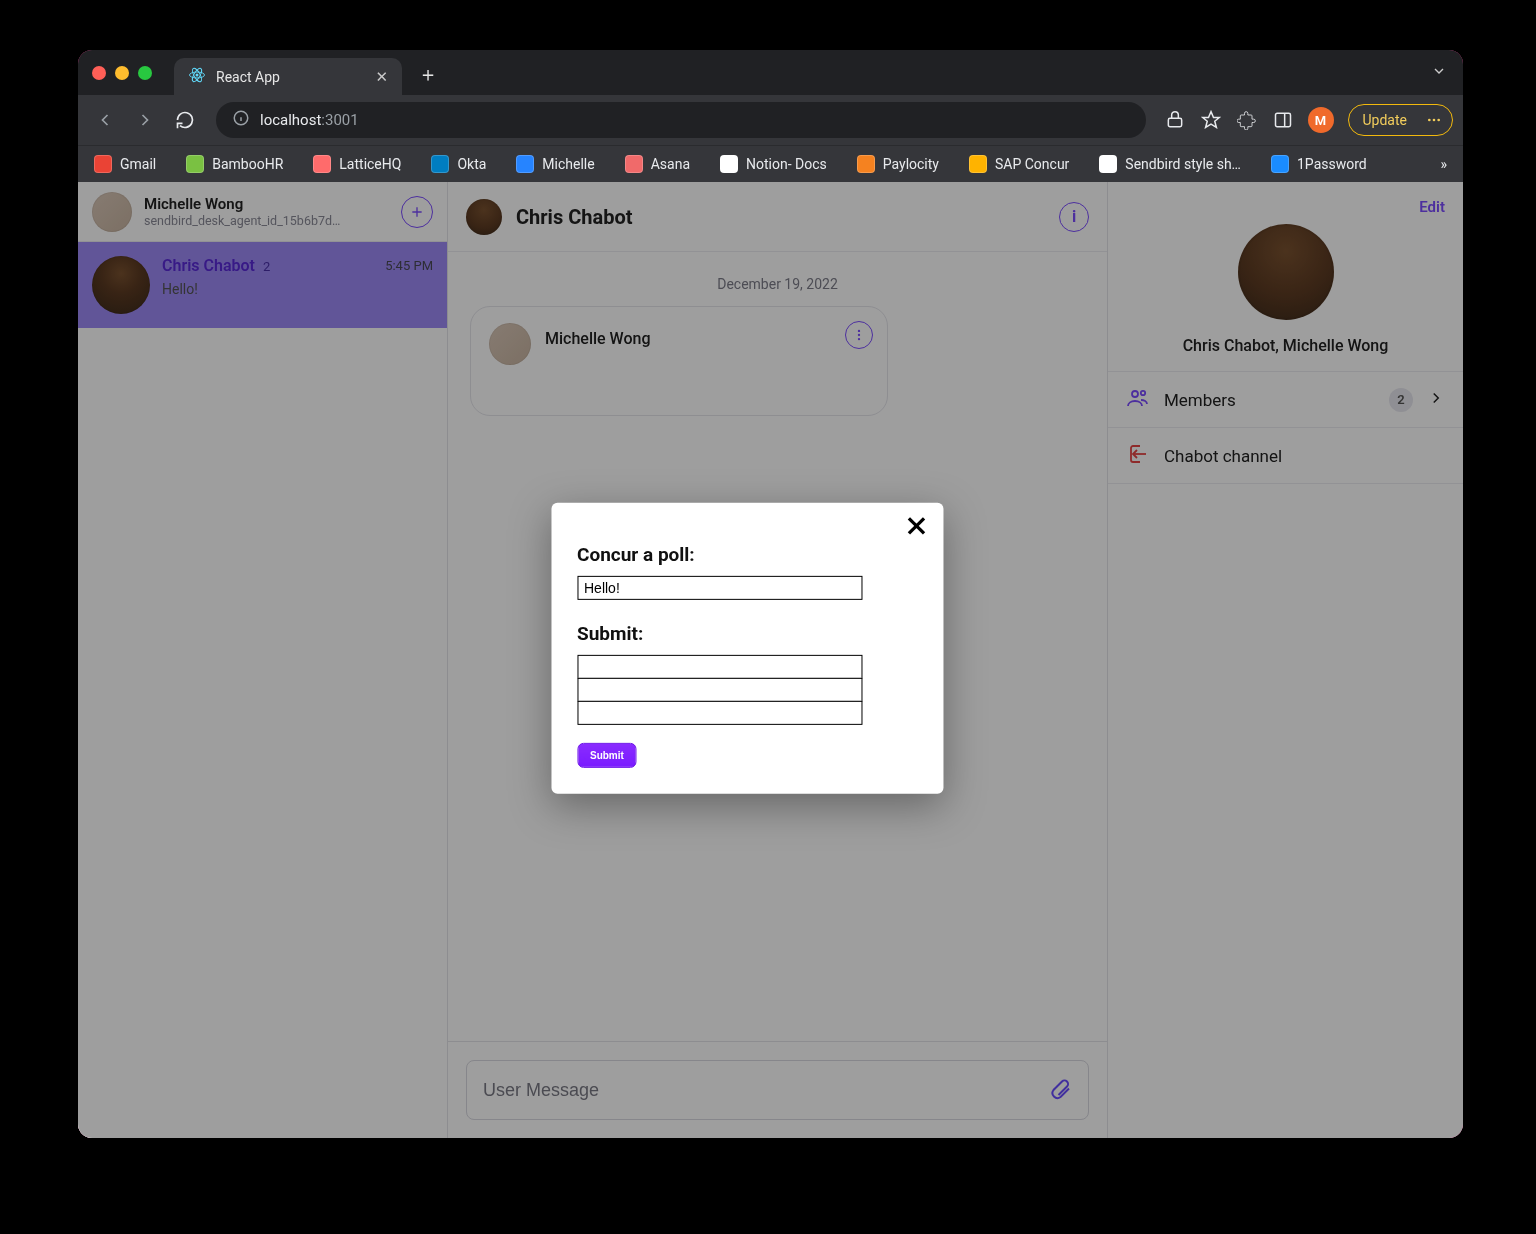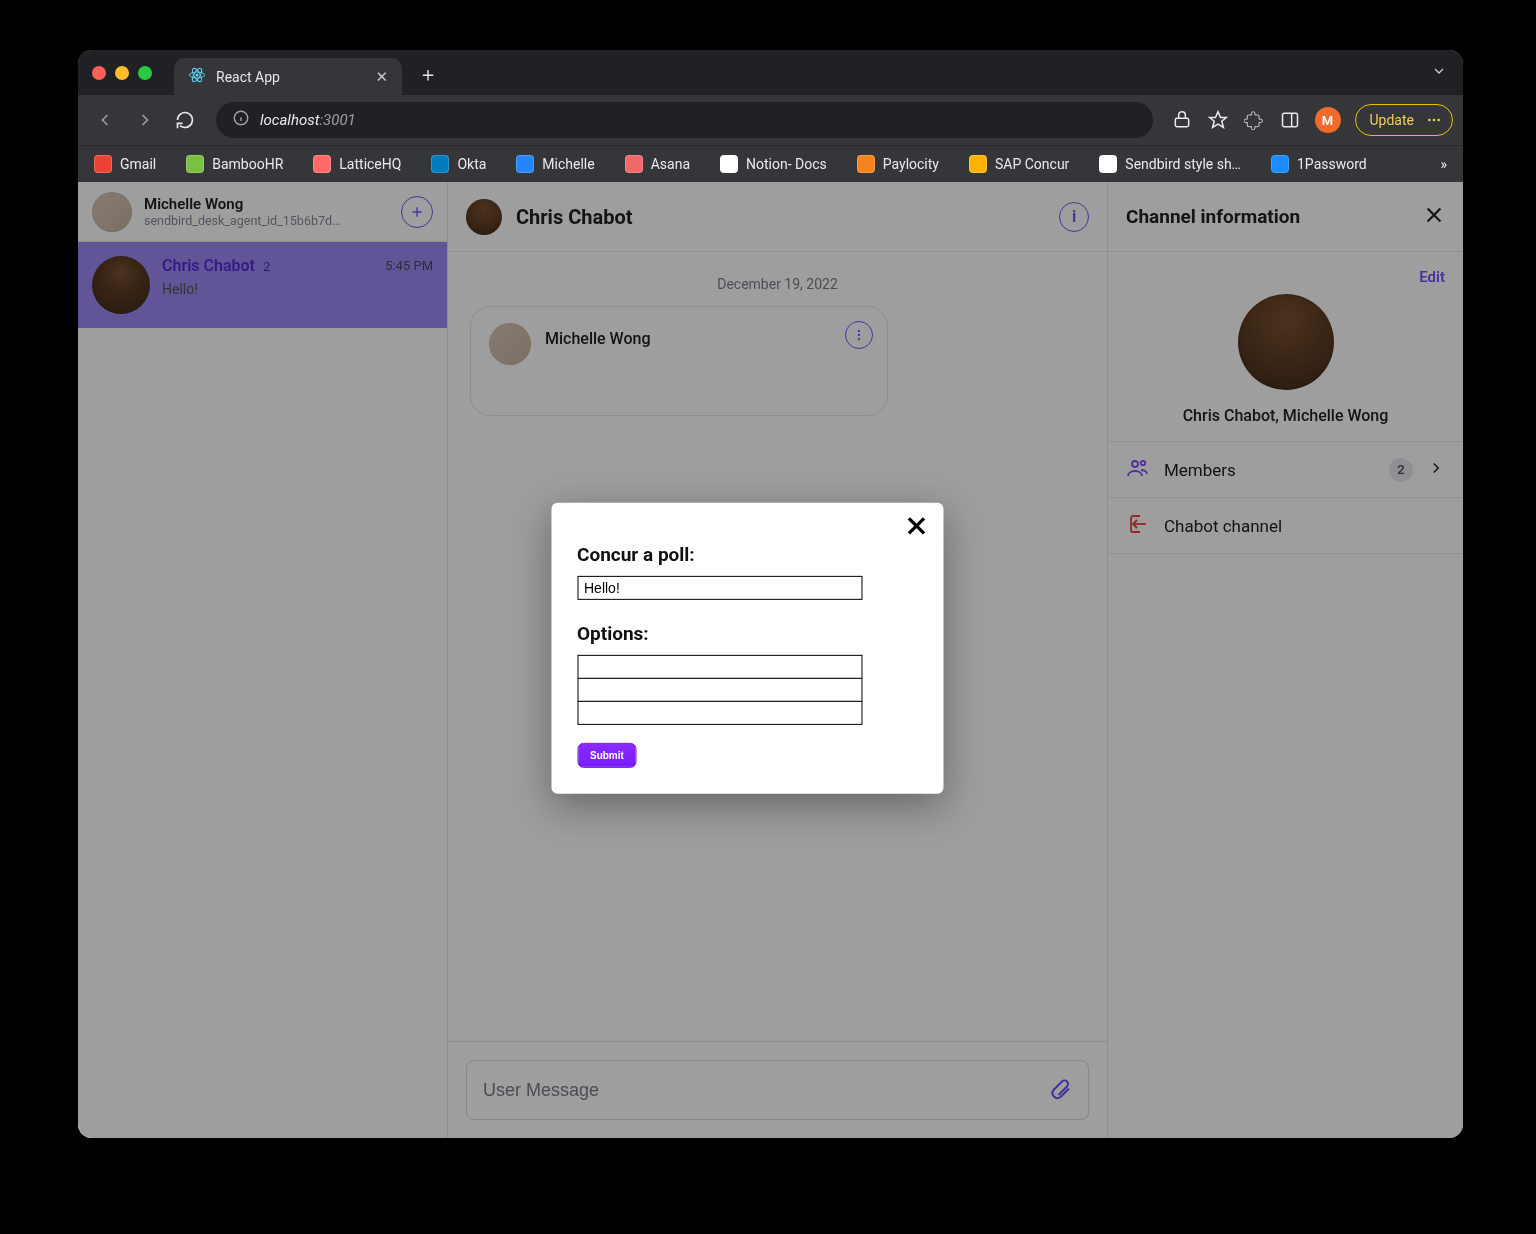--- a/index.html
+++ b/index.html
@@ -22,7 +22,7 @@
   .nav-btn { width:34px; height:34px; display:flex; align-items:center; justify-content:center; border-radius:50%; }
   .nav-btn svg { width:20px; height:20px; stroke:#9aa0a6; fill:none; }
   .nav-btn.enabled svg { stroke:#e8eaed; }
-  .omnibox { flex:1; height:36px; background:#202124; border-radius:20px; display:flex; align-items:center; padding:0 16px; gap:10px; margin:0 8px;font-style:italic;}
+  .omnibox { flex:1; height:36px; background:#202124; border-radius:20px; display:flex; align-items:center; padding:0 16px; gap:10px; margin:0 8px;}
   .omnibox svg { width:18px; height:18px; }
   .url { color:#e8eaed; font-size:15px; }
   .url .dim { color:#9aa0a6; }

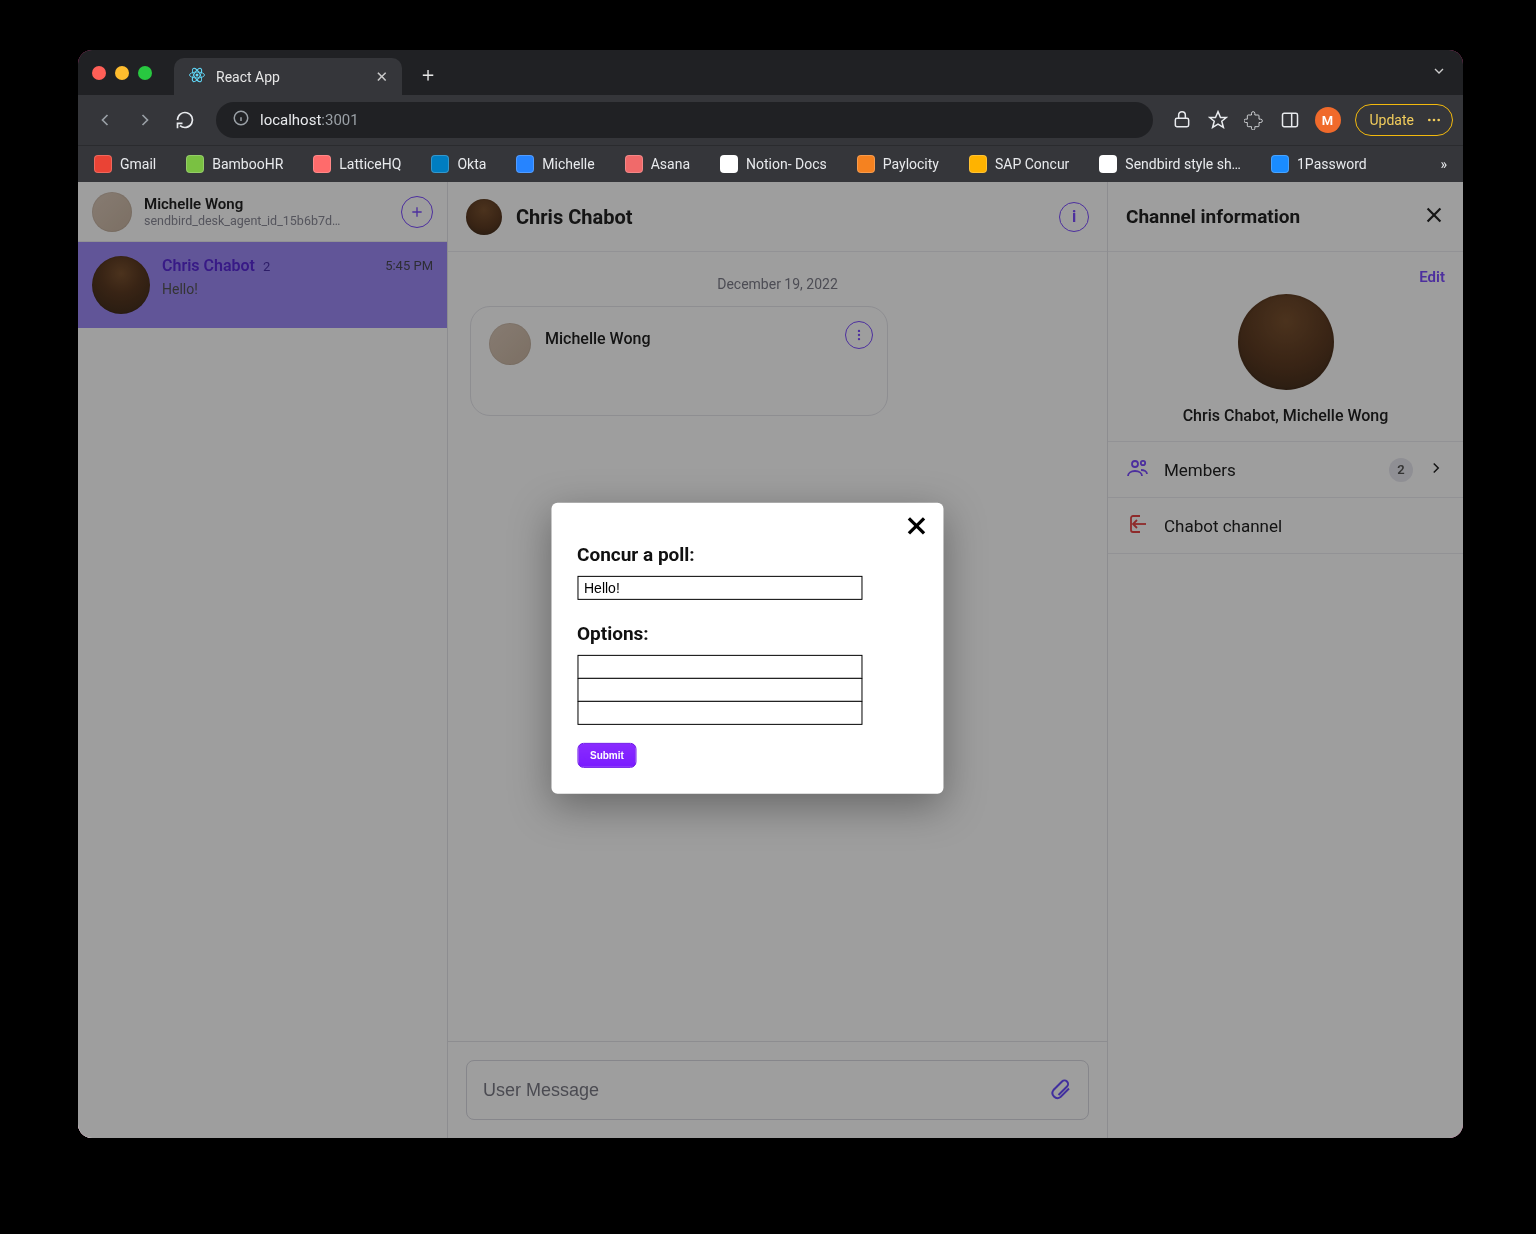--- a/index.html
+++ b/index.html
@@ -29,7 +29,7 @@
   .tool-icon { width:30px; height:30px; display:flex; align-items:center; justify-content:center; }
   .tool-icon svg { width:20px; height:20px; stroke:#e8eaed; fill:none;}
   .avatar-chip { width:26px; height:26px; border-radius:50%; background:#f06a2b; color:#fff; font-size:13px; font-weight:600; display:flex; align-items:center; justify-content:center; margin:0 4px;}
-  .update-pill { height:32px; border:1.5px solid #f2b90d; border-radius:20px; color:#f2cd5c; display:flex; align-items:center; padding:0 10px 0 14px; gap:12px; font-size:14px; margin-left:4px;}
+  .update-pill { height:32px; border:1.5px solid #f2b90d; border-radius:20px; color:#f2cd5c; display:flex; align-items:center; padding:0 10px 0 14px; gap:19px; font-size:14px; margin-left:4px;}
   .update-pill svg { width:16px; height:16px; }
   
   .bookmarks { height:37px; background:#35363a; border-top:1px solid #2a2b2e; display:flex; align-items:center; padding:0 8px; gap:6px; color:#e8eaed; font-size:14px;}

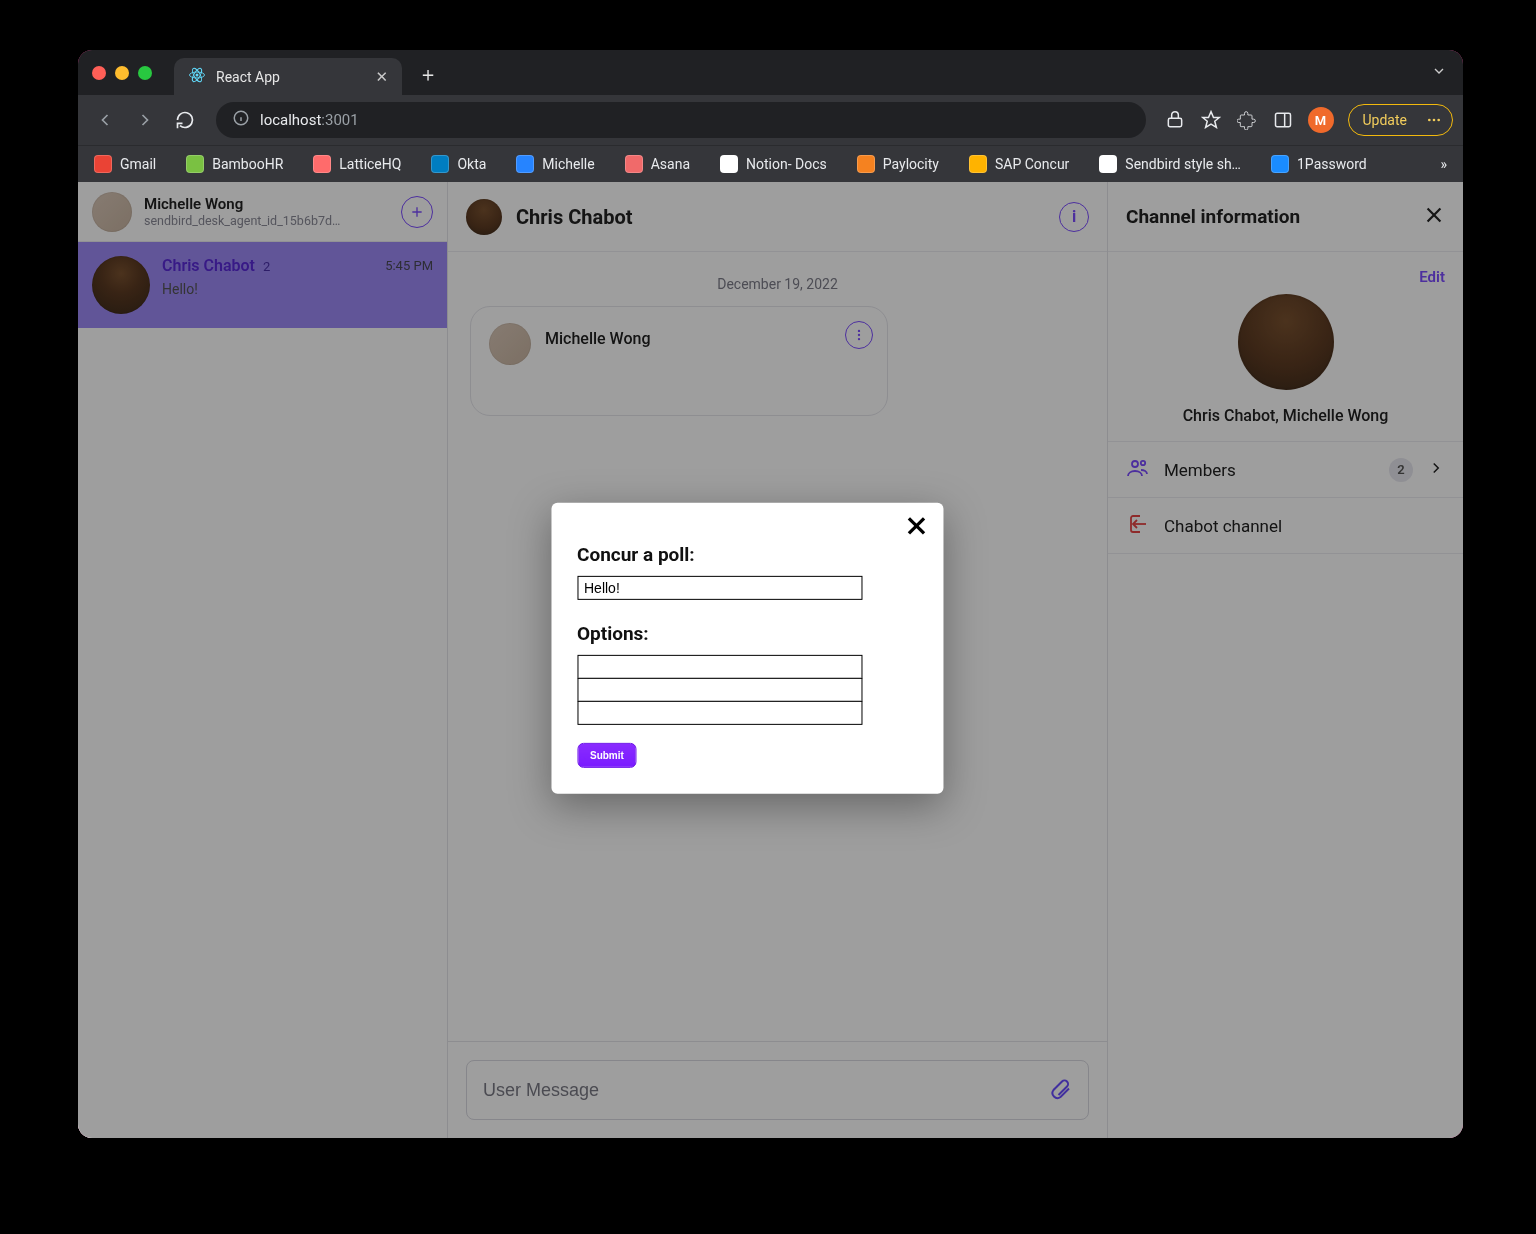--- a/index.html
+++ b/index.html
@@ -336,15 +336,6 @@
       </div>
 
       <div class="info-panel">
-        <div class="info-header">
-          <span class="t">Channel information</span>
-          <span class="x">
-            <svg viewBox="0 0 24 24" fill="none" stroke="#222" stroke-width="2.4">
-                <line x1="5" y1="5" x2="19" y2="19"></line>
-                <line x1="19" y1="5" x2="5" y2="19"></line>
-              </svg>
-          </span>
-        </div>
         <div class="info-body">
           <span class="edit">Edit</span>
           <div class="big-av-wrap">

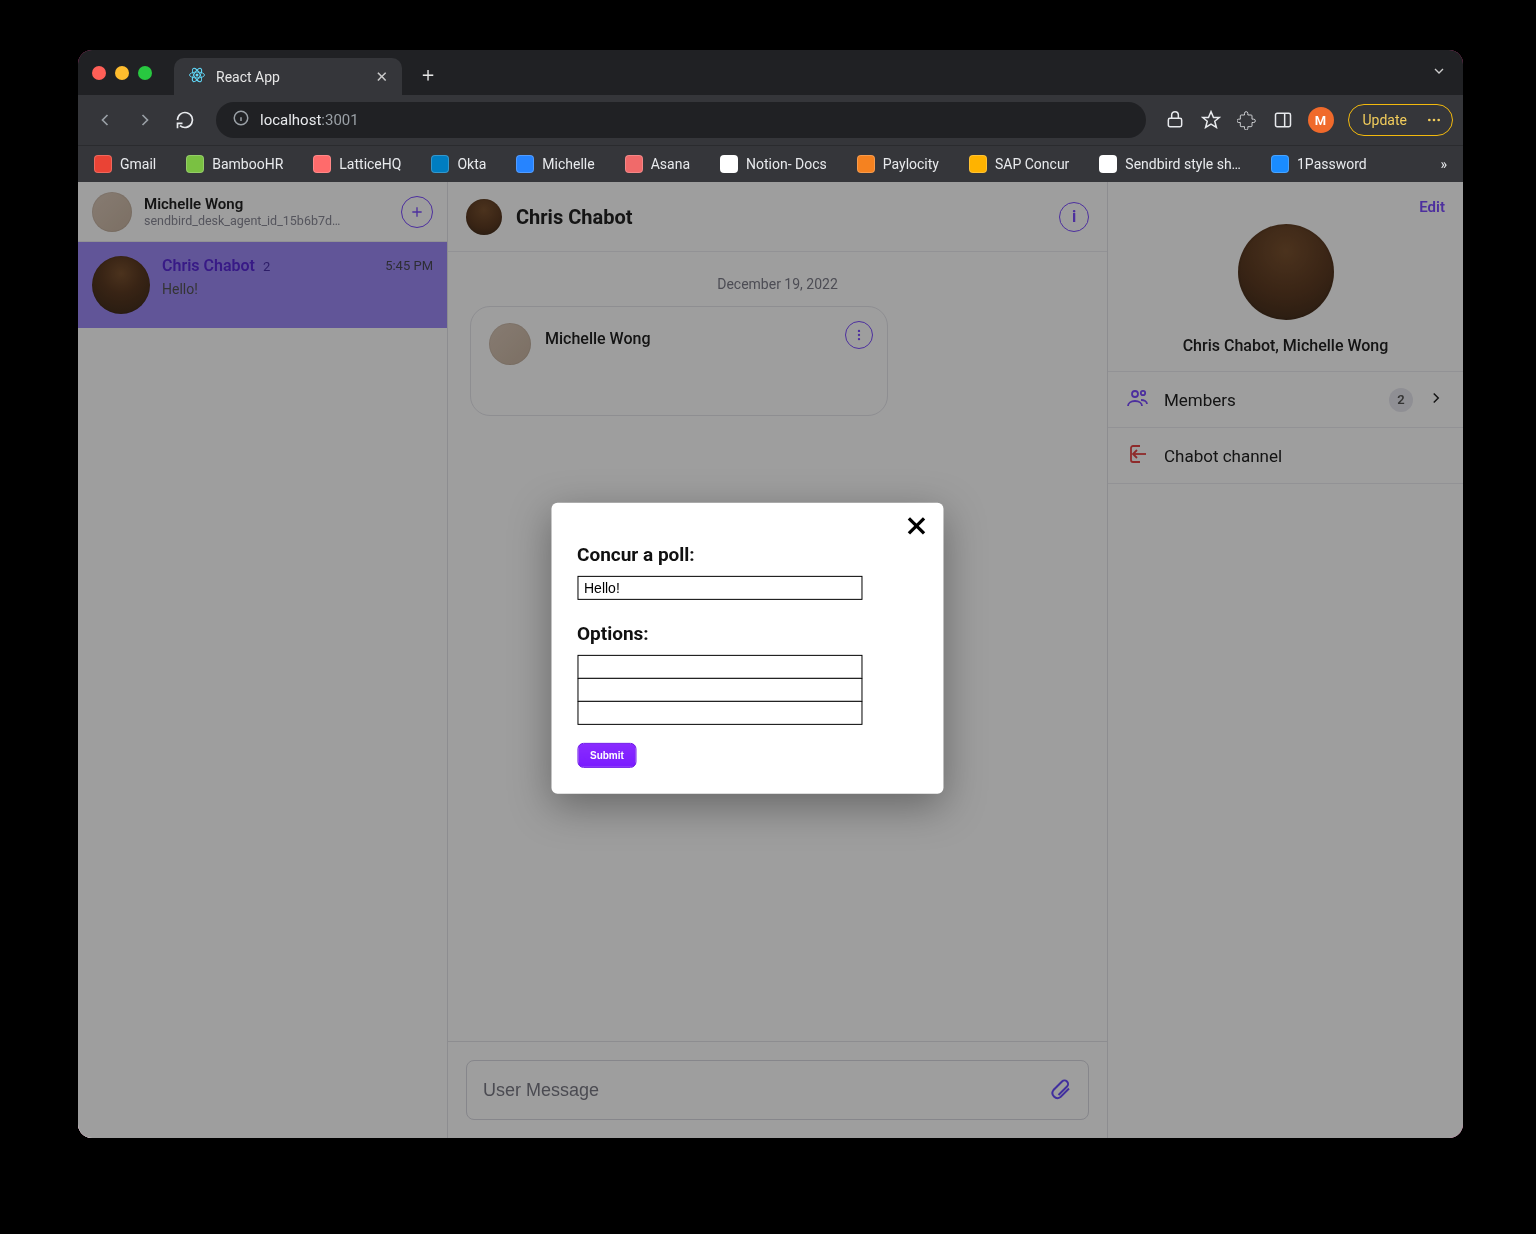--- a/index.html
+++ b/index.html
@@ -381,7 +381,7 @@
         </span>
         <h3>Concur a poll:</h3>
         <input type="text" value="Hello!" style="">
-        <h3>Options:</h3>
+        <h3>Submit:</h3>
         <div class="opt-stack">
           <input type="text" value="" style="">
           <input type="text" value="" style="">

